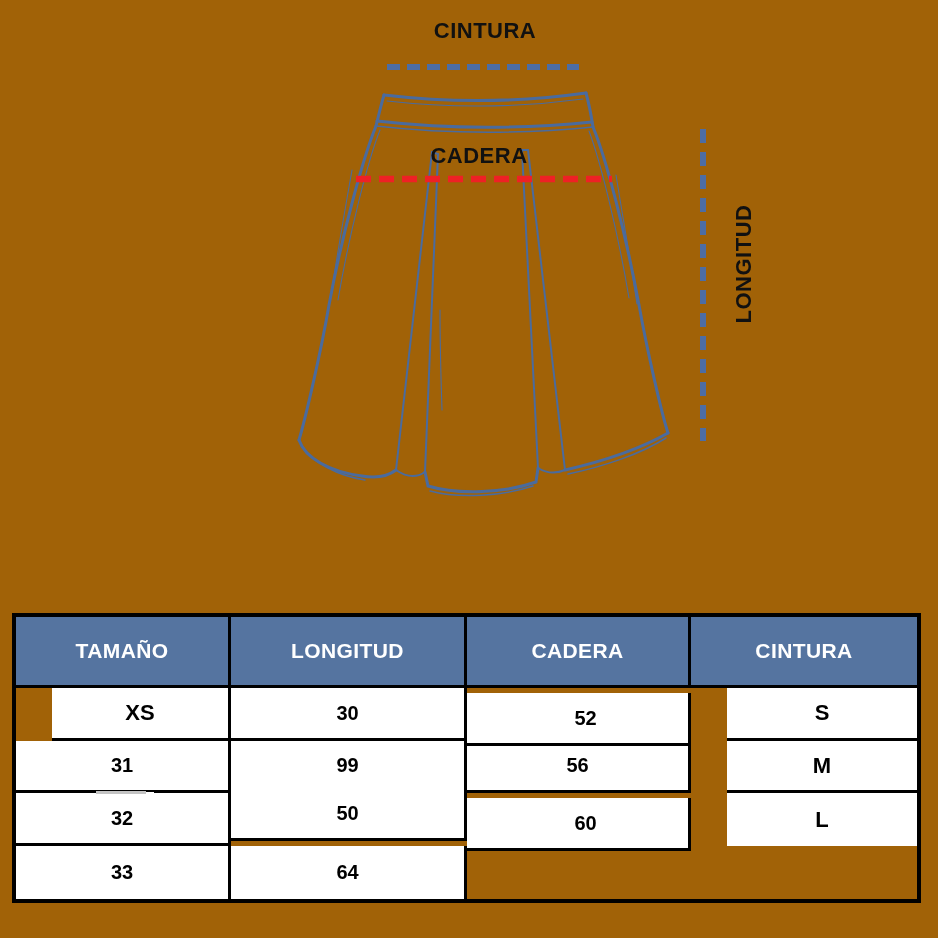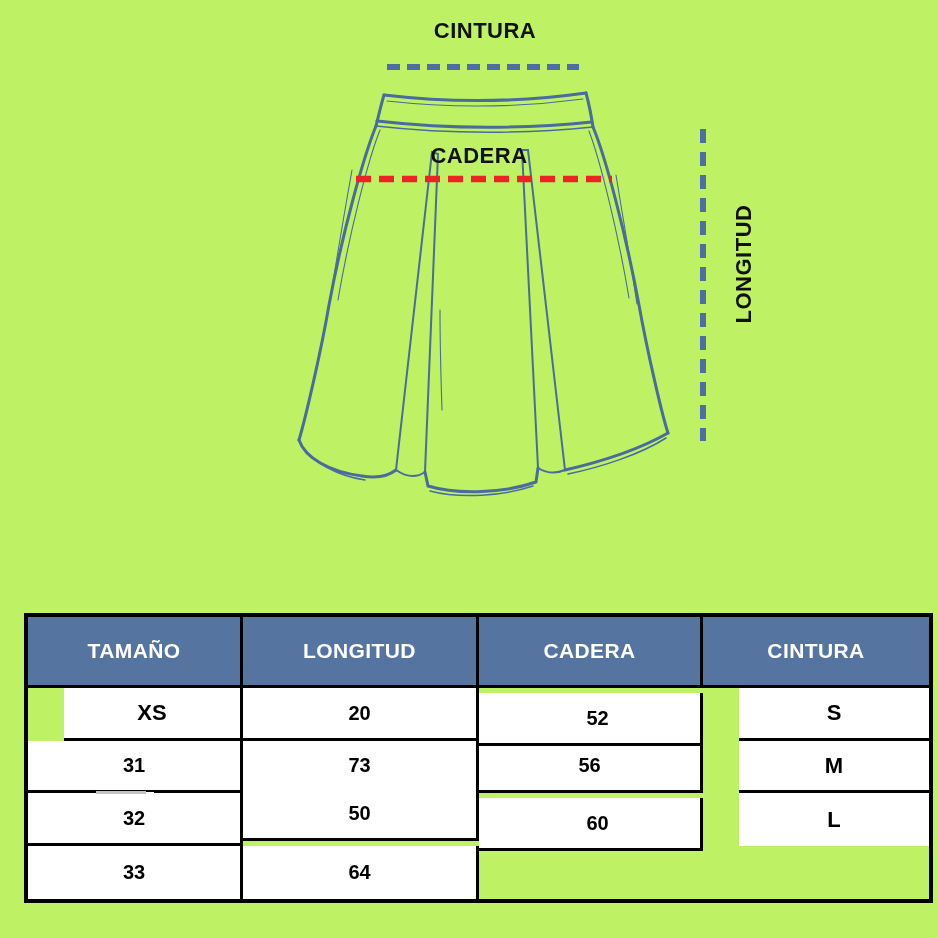--- a/index.html
+++ b/index.html
@@ -4,7 +4,7 @@
 <style>
   html,body{margin:0;padding:0;background:#ffffff;}
   .canvas{
-    position:relative;width:938px;height:938px;background:#bef264;overflow:hidden;
+    position:relative;width:938px;height:938px;background:#a16207;overflow:hidden;
     font-family:"Liberation Sans", sans-serif;
   }
   

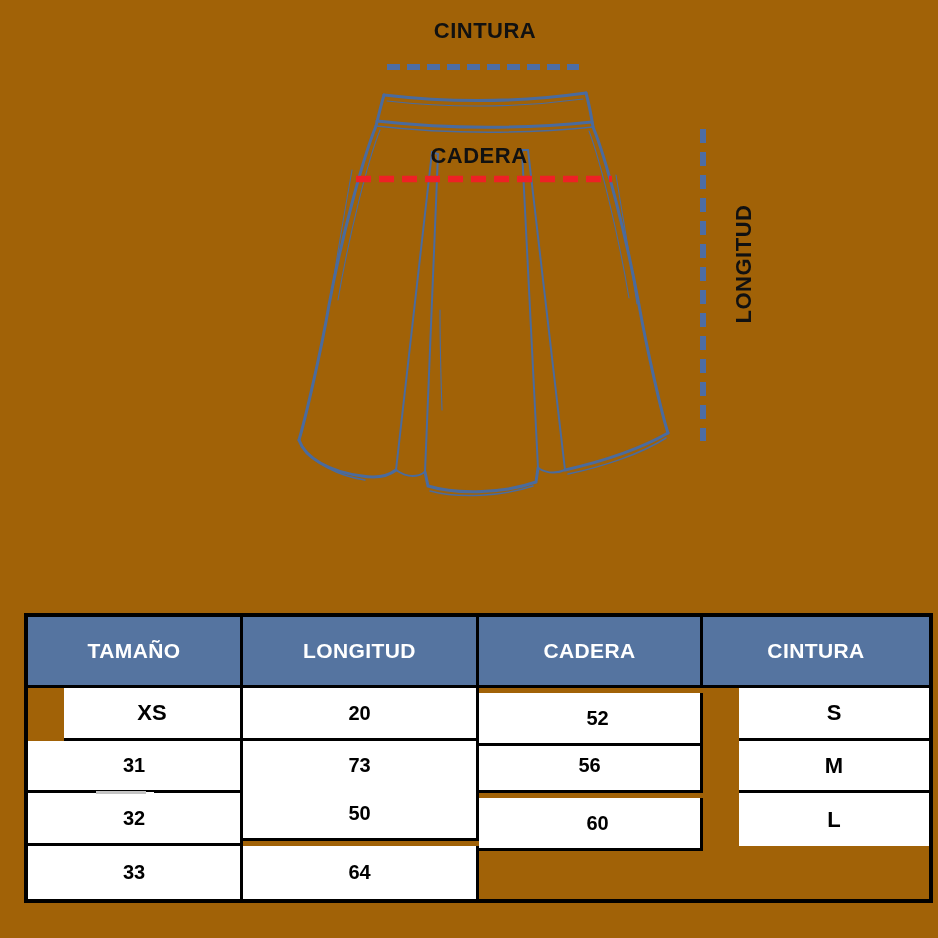--- a/index.html
+++ b/index.html
@@ -30,7 +30,7 @@
   .dash-red{stroke:var(--dash-red,#ee2125);stroke-width:6.5px;fill:none;}
   
   .size-table{
-    position:absolute;left:24px;top:613px;width:909px;height:290px;
+    position:absolute;left:12px;top:613px;width:909px;height:290px;
     border:4px solid var(--table-border,#000);box-sizing:border-box;
     display:grid;
     grid-template-columns:215px 236px 224px 226px;

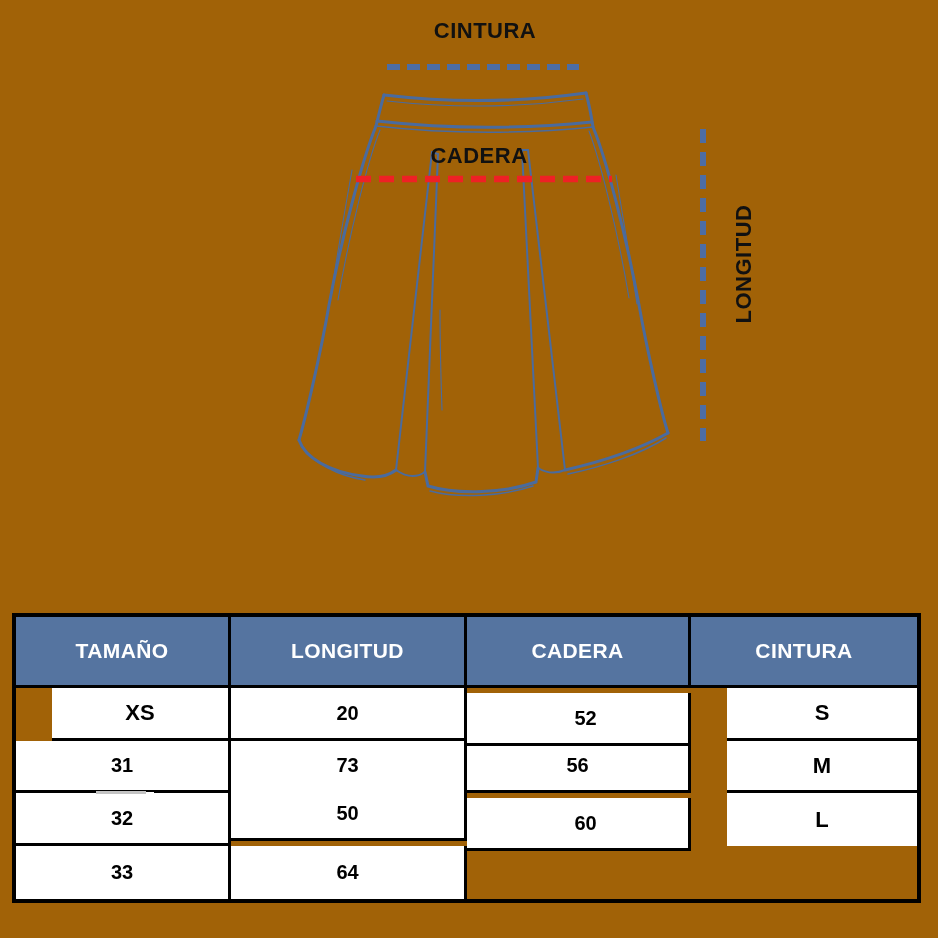--- a/index.html
+++ b/index.html
@@ -132,7 +132,7 @@
     <div class="cell th">CINTURA</div>
 
     <div class="cell size-col">XS</div>
-    <div class="cell">20</div>
+    <div class="cell">30</div>
     <div class="cell nudge-down">52</div>
 
     <div class="cell size-col">S</div>

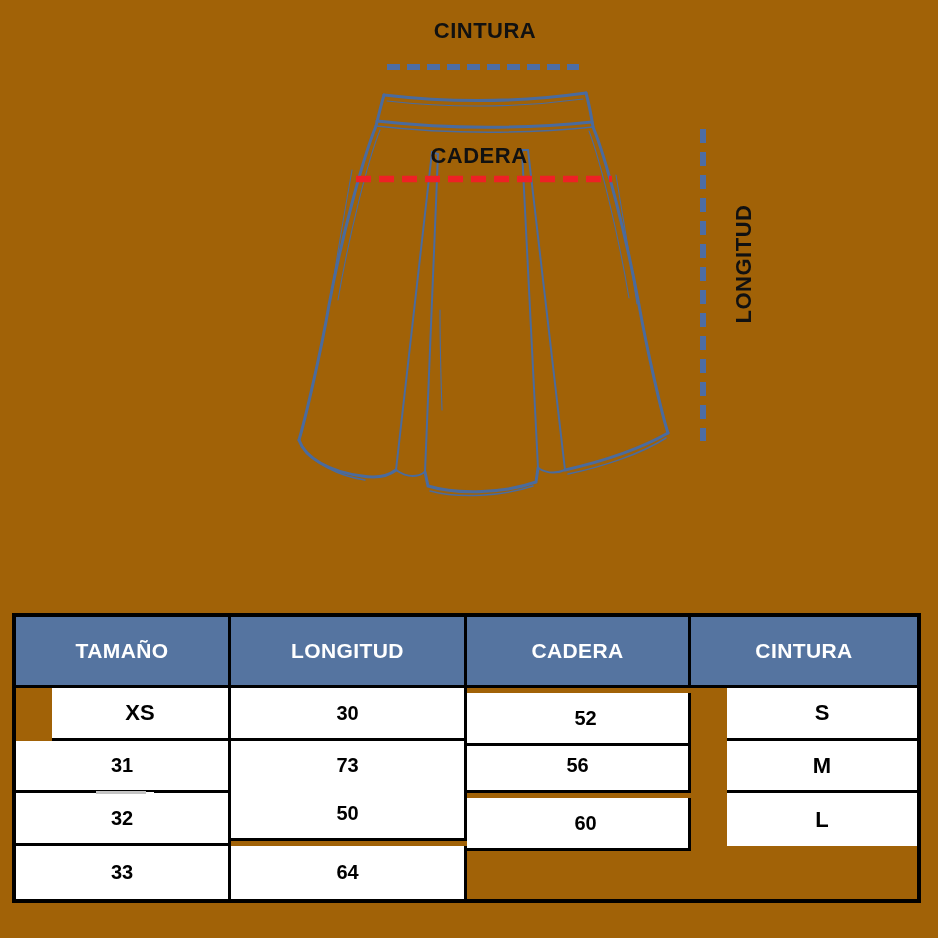--- a/index.html
+++ b/index.html
@@ -137,7 +137,7 @@
 
     <div class="cell size-col">S</div>
     <div class="cell">31</div>
-    <div class="cell">73</div>
+    <div class="cell">99</div>
     <div class="cell">56</div>
 
     <div class="cell size-col">M</div>

